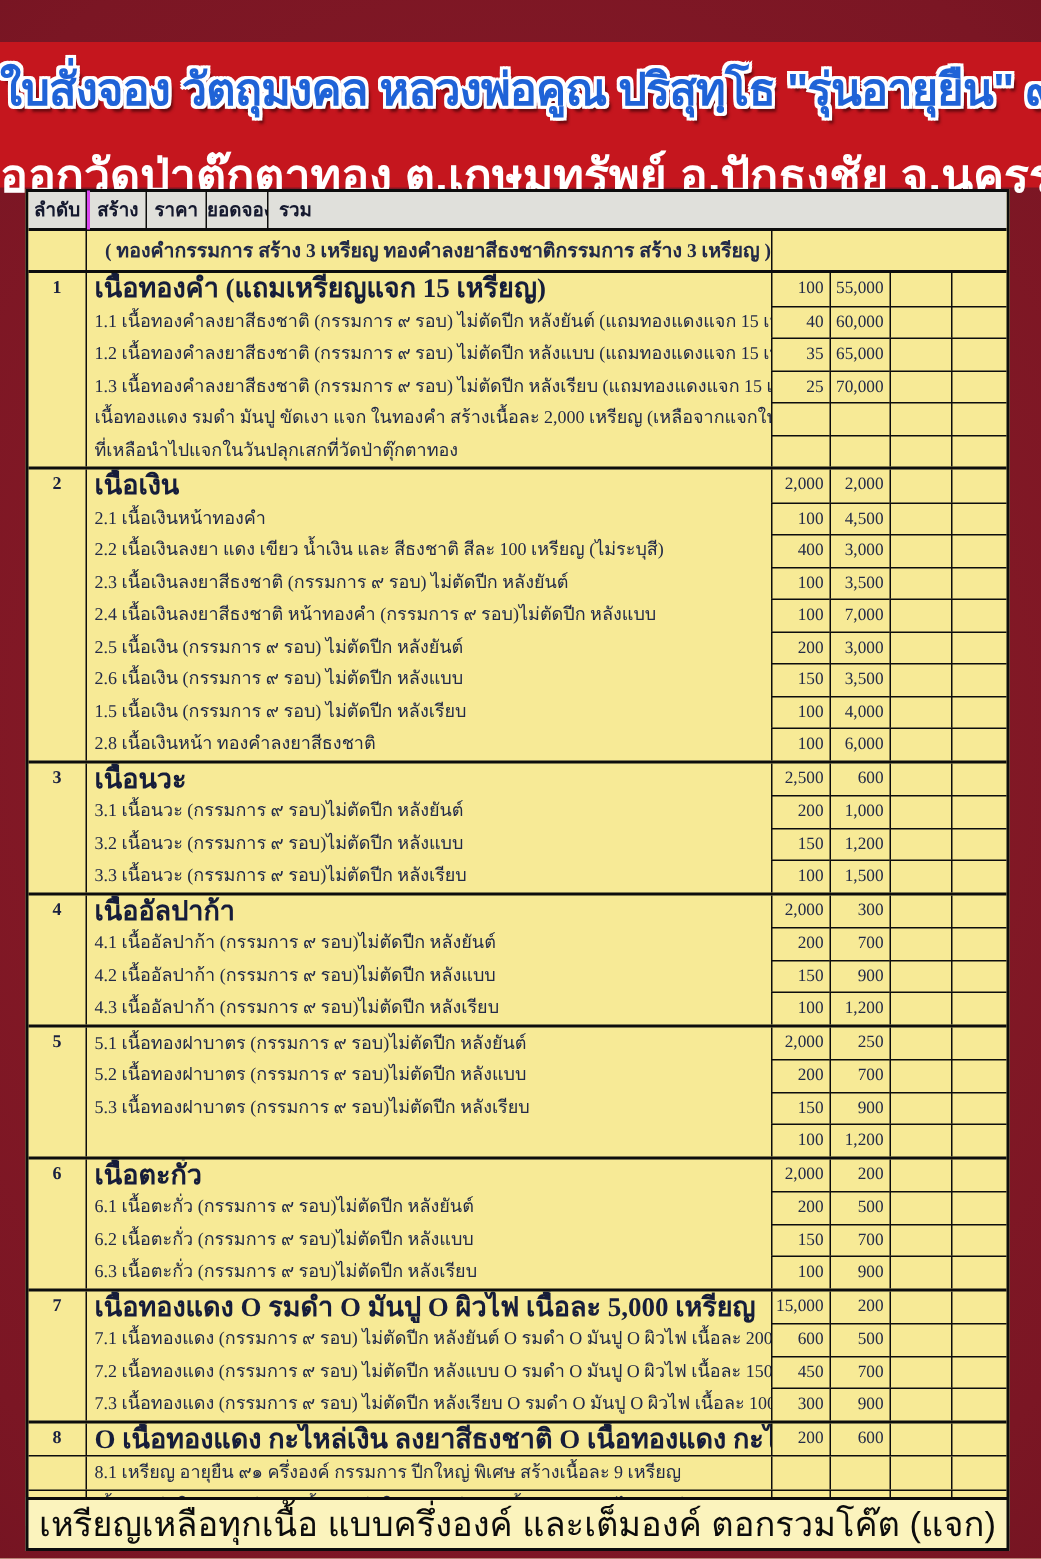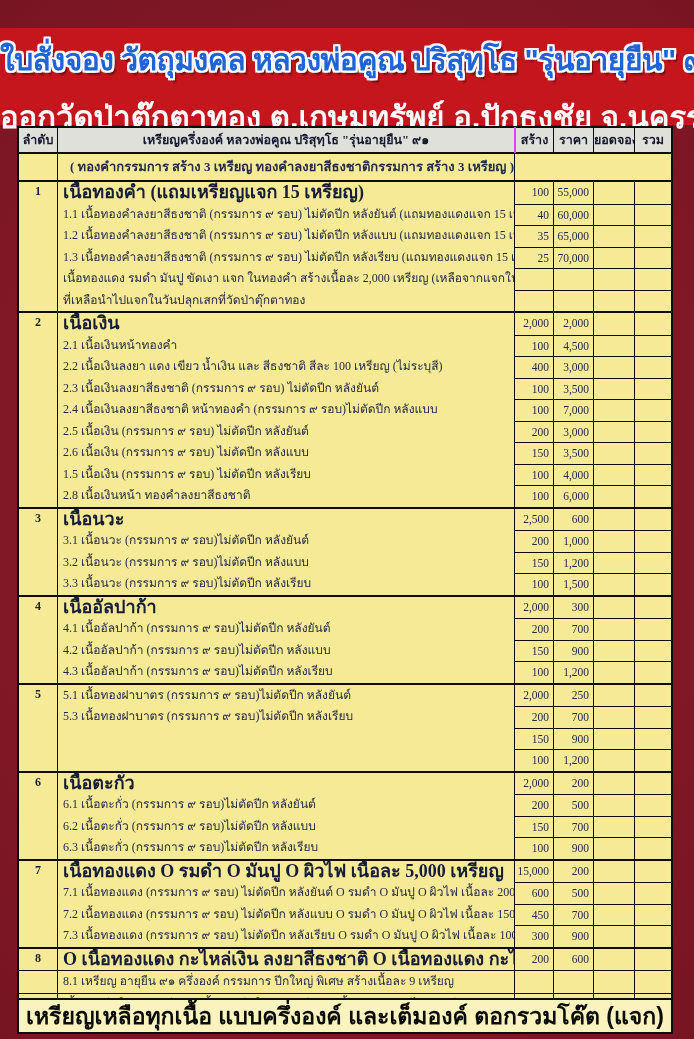--- a/index.html
+++ b/index.html
@@ -94,7 +94,6 @@
 
     <div class="hrow">
       <div class="hc c-num">ลำดับ</div>
-      <div class="hc c-desc">เหรียญครึ่งองค์ หลวงพ่อคูณ ปริสุทฺโธ "รุ่นอายุยืน" ๙๑</div>
       <div class="hc c-made">สร้าง</div>
       <div class="hc c-price">ราคา</div>
       <div class="hc c-order">ยอดจอง</div>

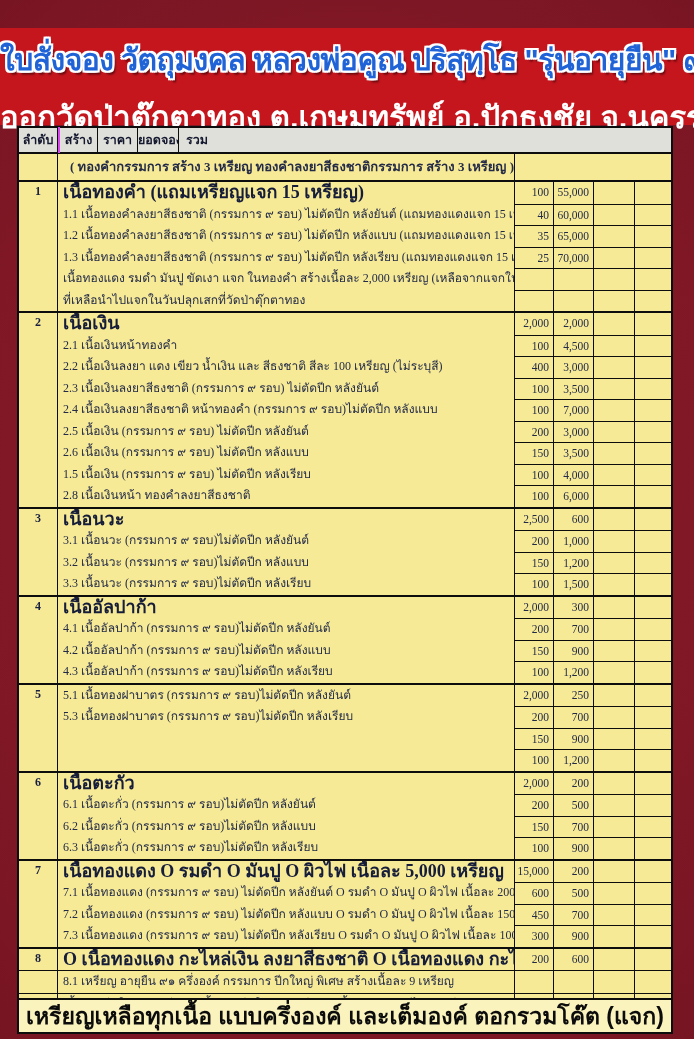--- a/index.html
+++ b/index.html
@@ -254,6 +254,7 @@
           <div class="ncol">5</div>
           <div class="dcol">
             <div class="dline">5.1 เนื้อทองฝาบาตร  (กรรมการ ๙ รอบ)ไม่ตัดปีก หลังยันต์</div>
+            <div class="dline">5.2 เนื้อทองฝาบาตร  (กรรมการ ๙ รอบ)ไม่ตัดปีก หลังแบบ</div>
             <div class="dline">5.3 เนื้อทองฝาบาตร   (กรรมการ ๙ รอบ)ไม่ตัดปีก หลังเรียบ</div>
           </div>
           <div class="vcol">

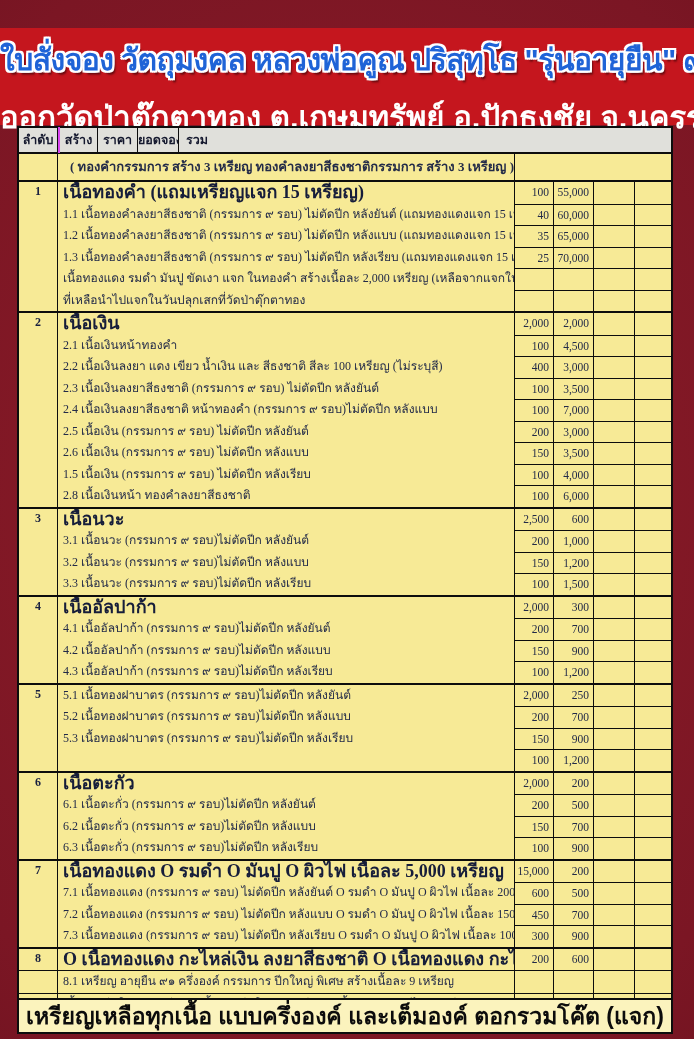--- a/index.html
+++ b/index.html
@@ -76,7 +76,7 @@
     background:#fbf3bd;
     text-align:center;
     font-family:"Liberation Sans", sans-serif;
-    font-weight:bold;font-size:23px;color:#0c0c0c;line-height:32px;
+    font-weight:normal;font-size:23px;color:#0c0c0c;line-height:32px;
     white-space:nowrap;overflow:hidden;
   }
 </style>

